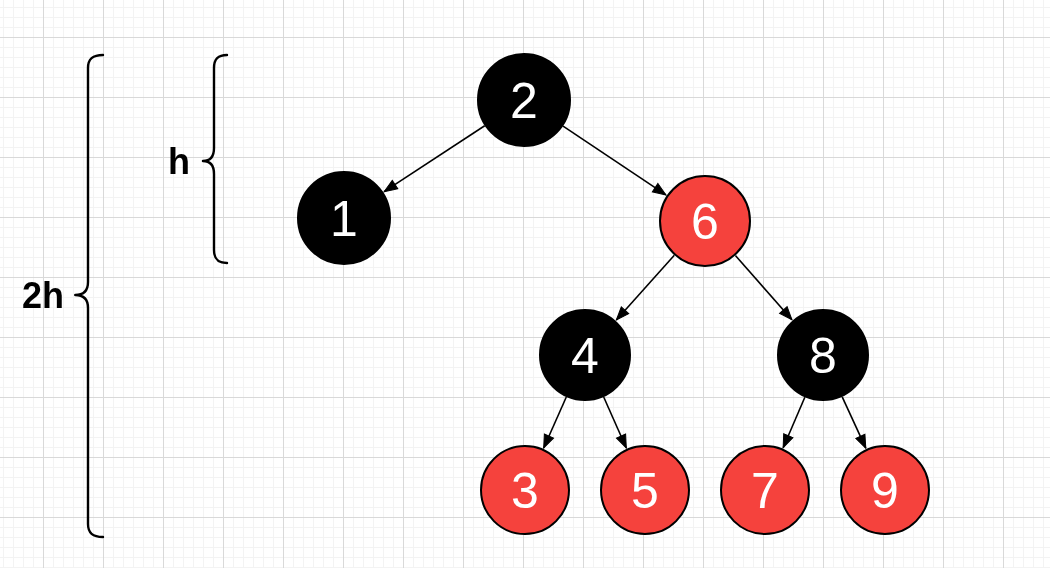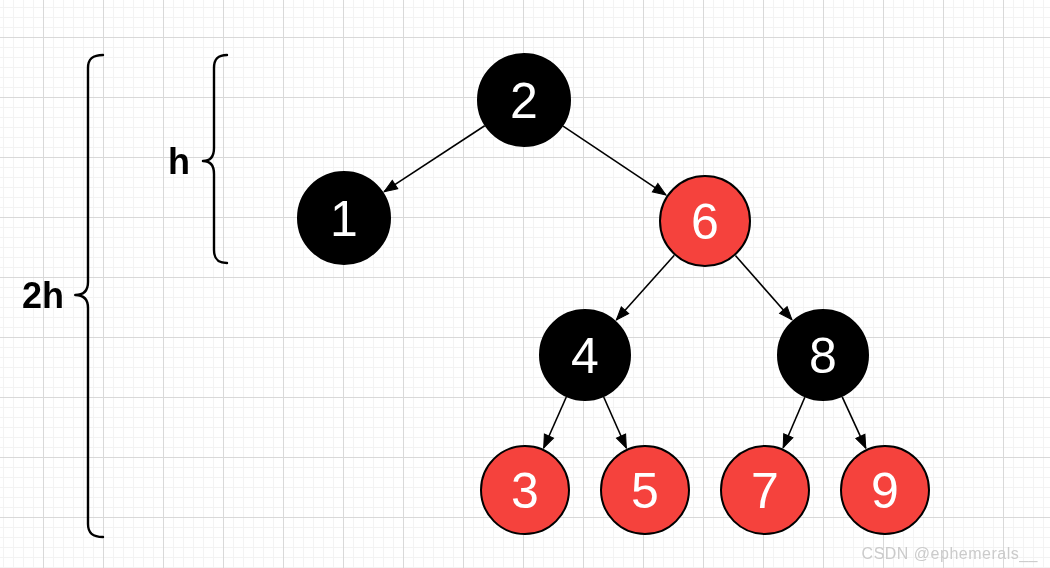--- a/index.html
+++ b/index.html
@@ -125,7 +125,6 @@
         <text x="885" y="490" dy="0.36em" class="node-label">9</text>
       </g>
     </svg>
-  <div class="watermark">CSDN @ephemerals__</div>
 </div>
 
 </body></html>

